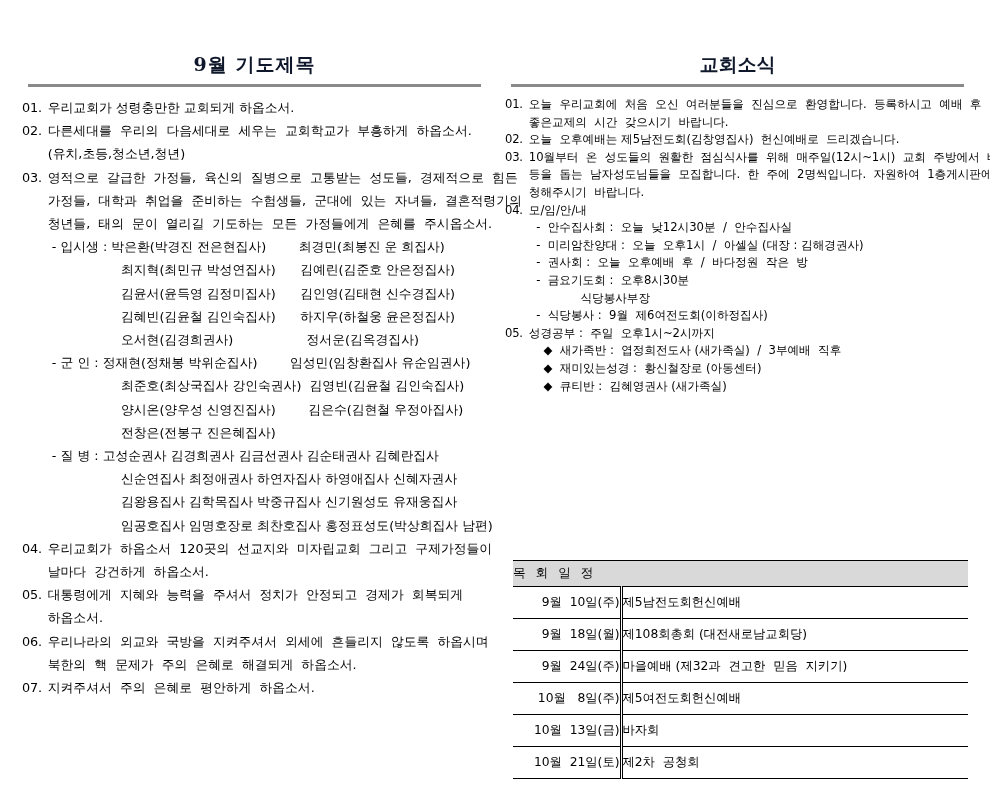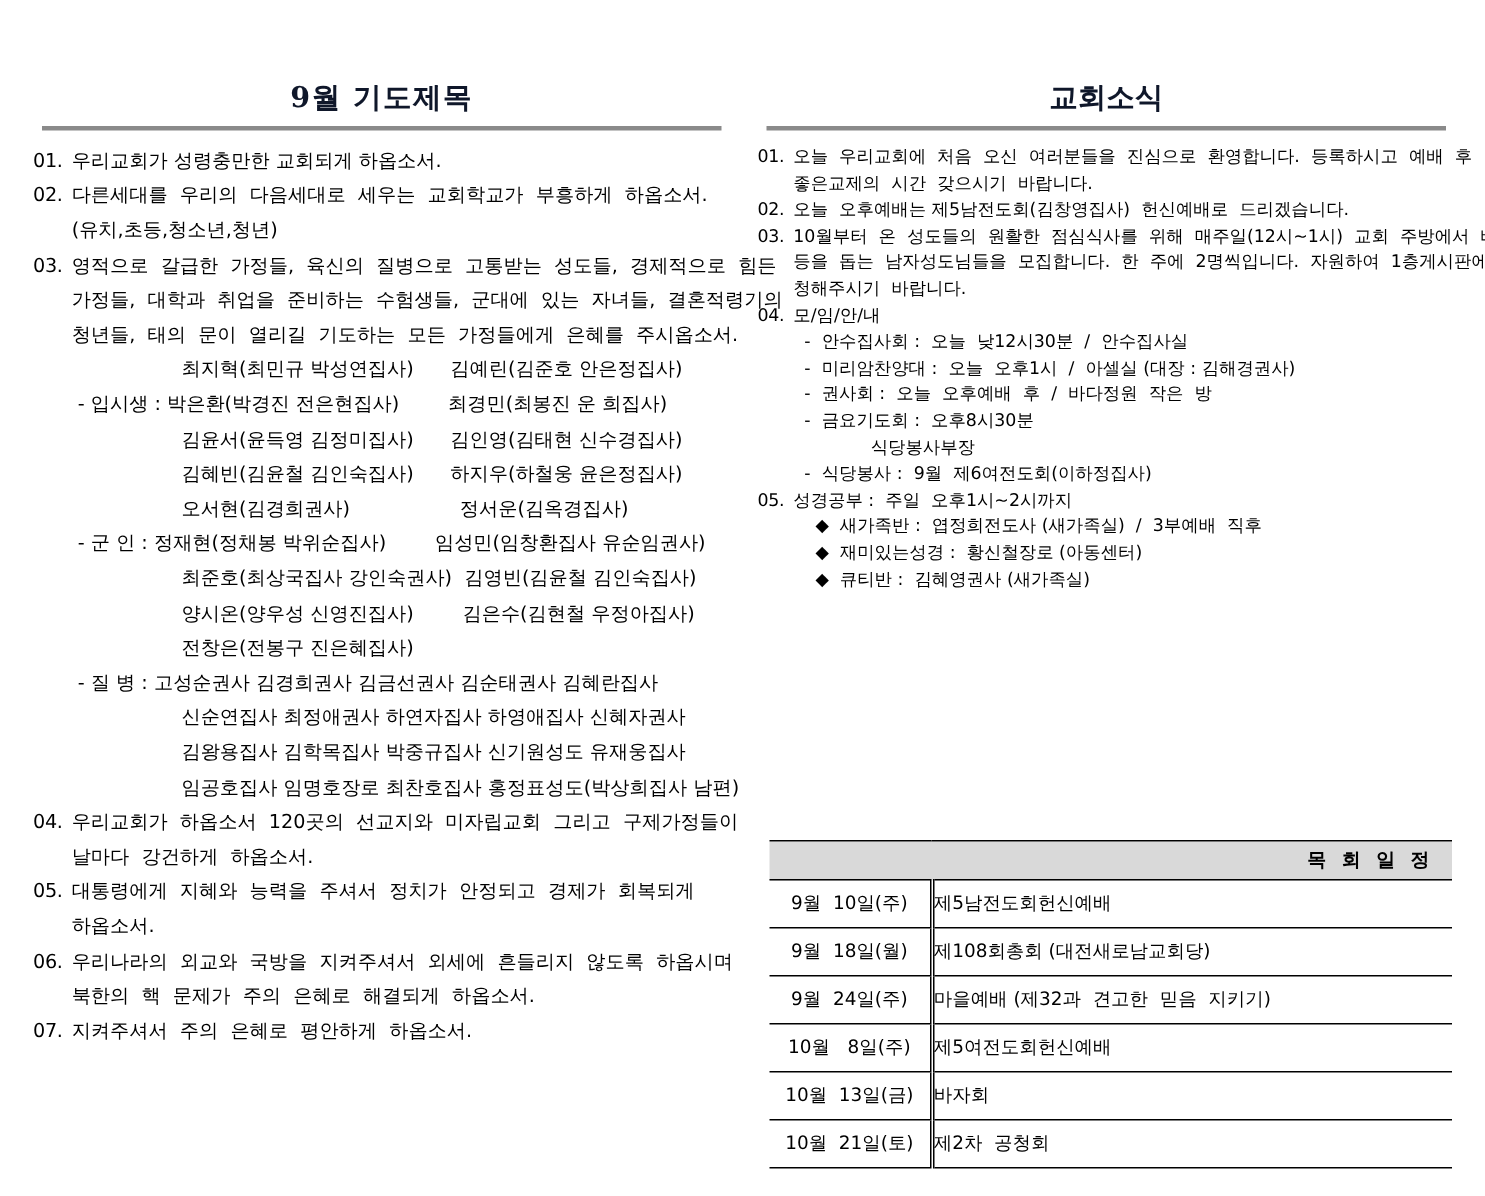--- a/index.html
+++ b/index.html
@@ -142,8 +142,8 @@
           <span class="ln">영적으로  갈급한  가정들,  육신의  질병으로  고통받는  성도들,  경제적으로  힘든</span>
           <span class="ln">가정들,  대학과  취업을  준비하는  수험생들,  군대에  있는  자녀들,  결혼적령기의</span>
           <span class="ln">청년들,  태의  문이  열리길  기도하는  모든  가정들에게  은혜를  주시옵소서.</span>
+          <span class="ln"> - 입시생 : 박은환(박경진 전은현집사)        최경민(최봉진 운 희집사)</span>
           <span class="ln">                  최지혁(최민규 박성연집사)      김예린(김준호 안은정집사)</span>
-          <span class="ln"> - 입시생 : 박은환(박경진 전은현집사)        최경민(최봉진 운 희집사)</span>
           <span class="ln">                  김윤서(윤득영 김정미집사)      김인영(김태현 신수경집사)</span>
           <span class="ln">                  김혜빈(김윤철 김인숙집사)      하지우(하철웅 윤은정집사)</span>
           <span class="ln">                  오서현(김경희권사)                  정서운(김옥경집사)</span>

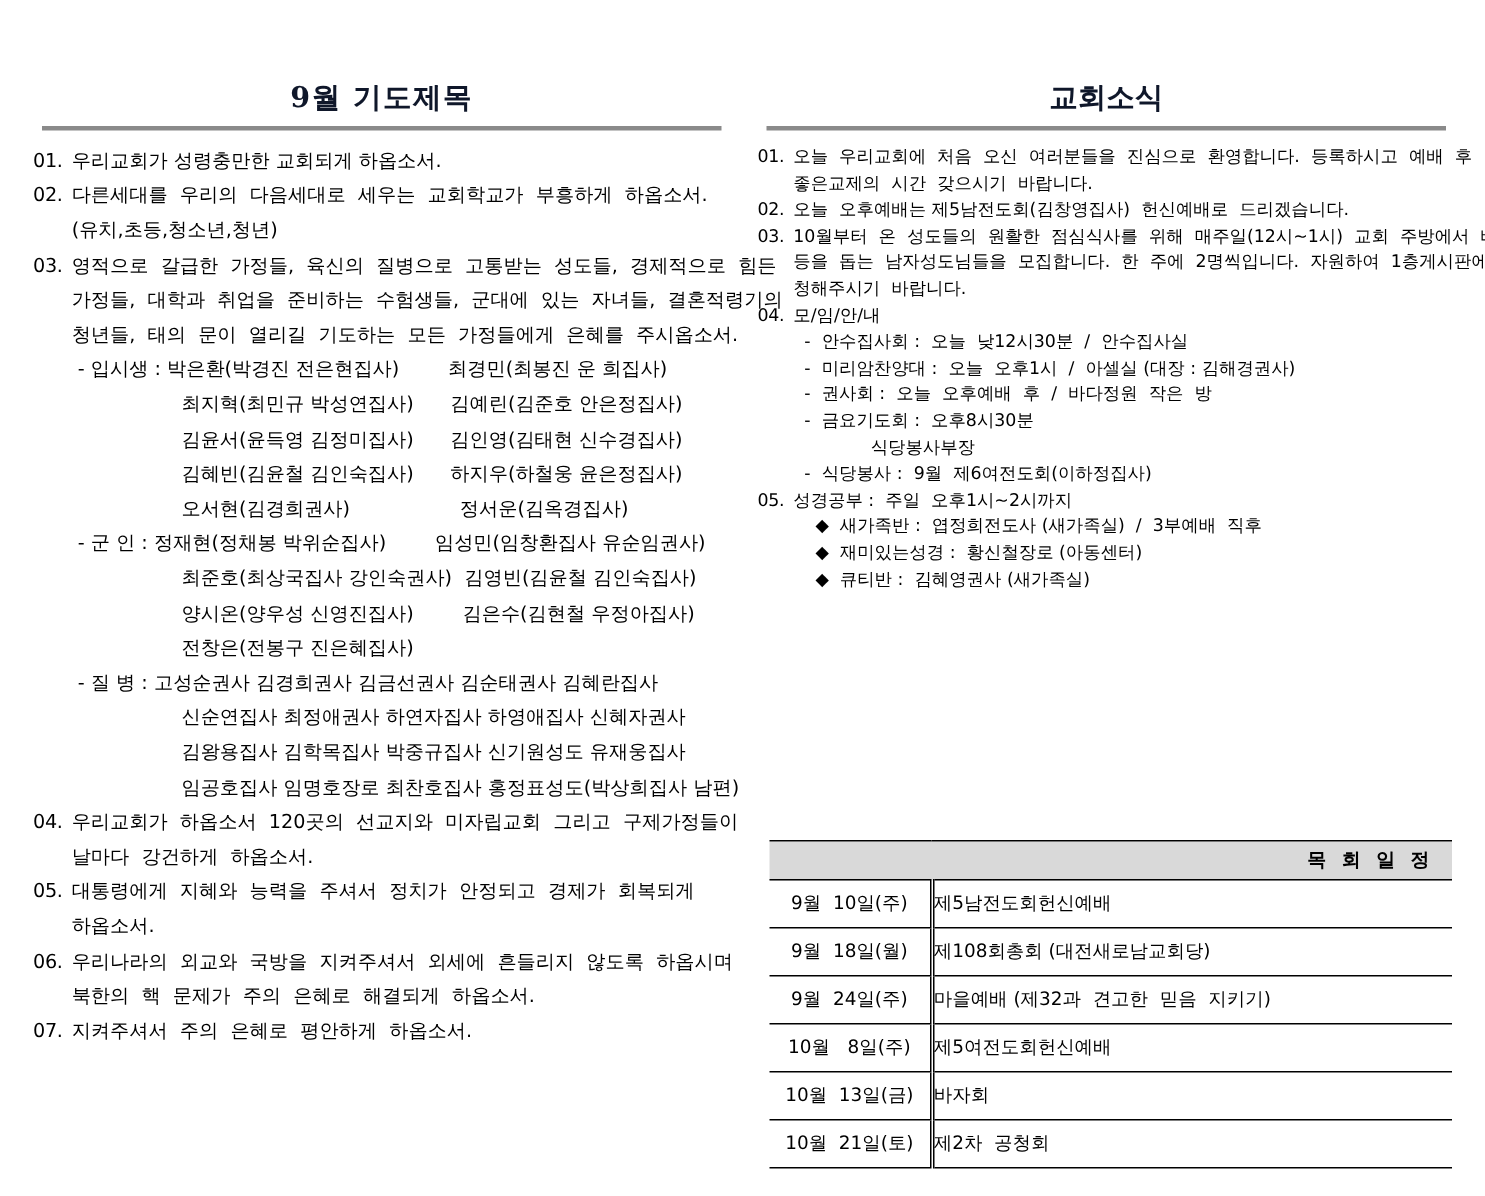--- a/index.html
+++ b/index.html
@@ -87,11 +87,11 @@
     background: #d9d9d9;
     border-top: 1.6px solid #000;
     border-bottom: 1.6px solid #000;
-    font-weight: bold;
+    font-weight: normal;
     font-size: 12.6px;
     letter-spacing: 3px;
-    padding: 4px 12px 4px 0;
-    text-align: right;
+    padding: 4px 0 4px 0;
+    text-align: left;
   }
   table.sched td {
     border-bottom: 1.2px solid #000;

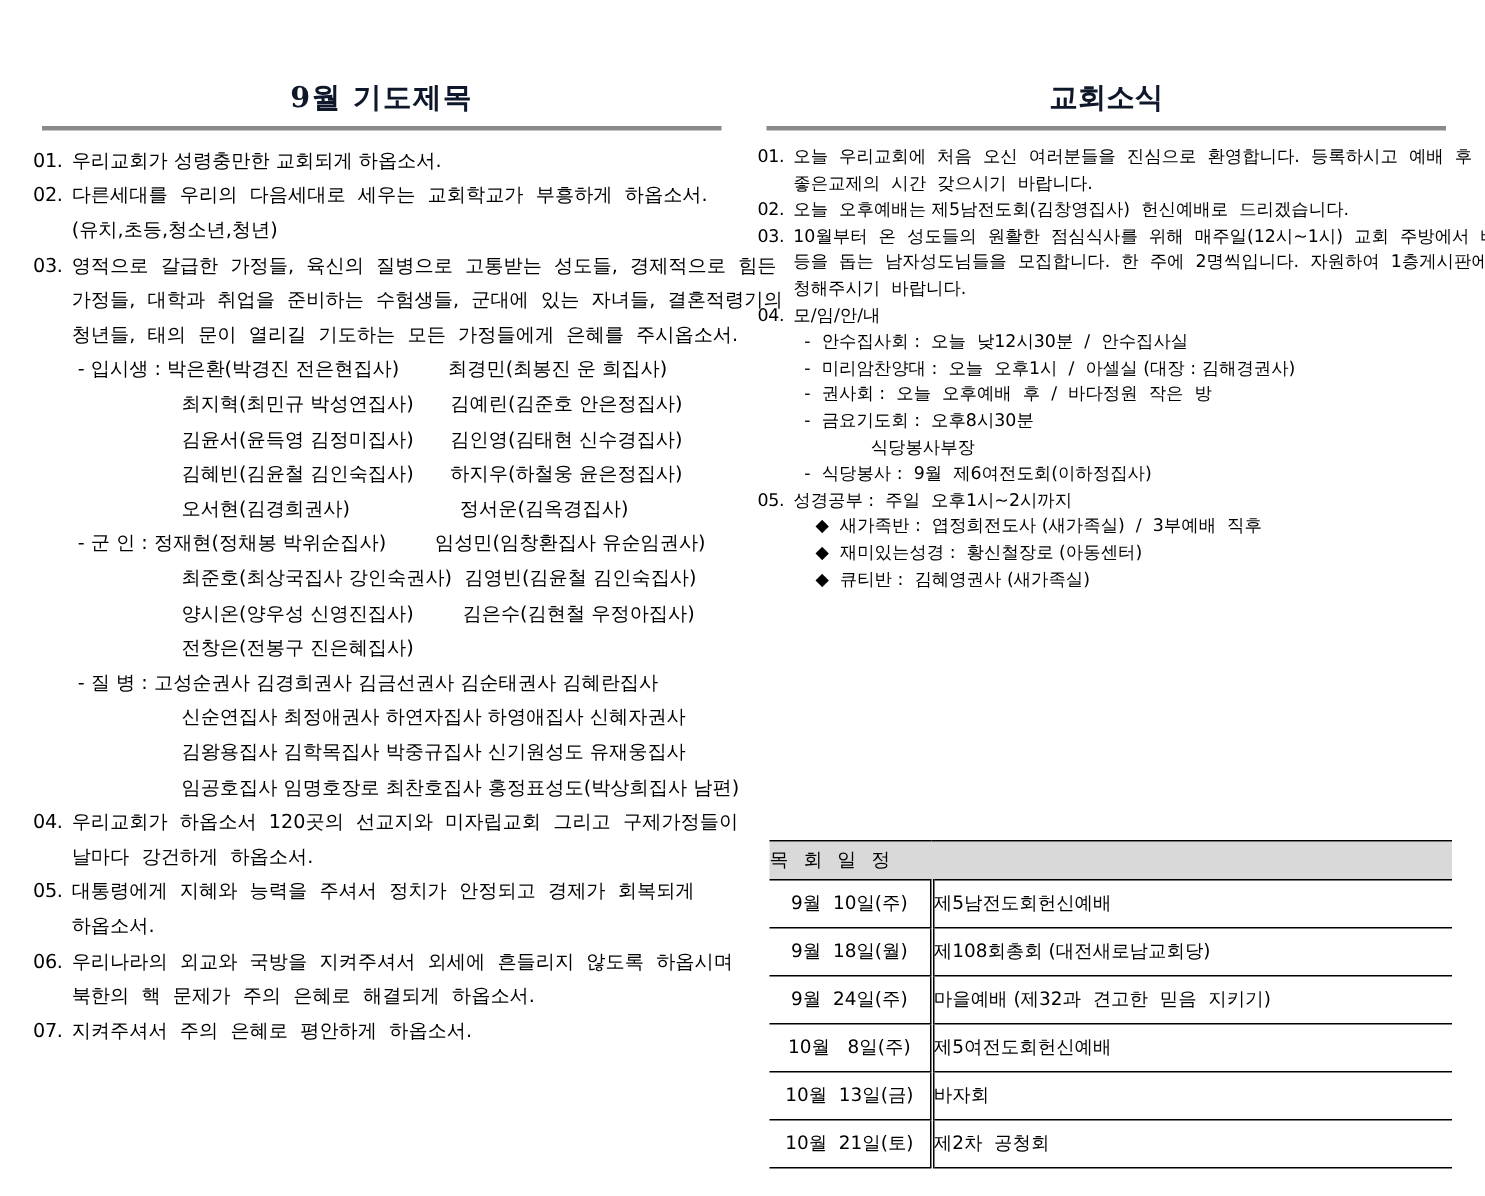--- a/index.html
+++ b/index.html
@@ -101,7 +101,7 @@
   table.sched tr:last-child td { border-bottom: 1.4px solid #000; }
   td.date {
     width: 108px;
-    text-align: center;
+    text-align: right;
     padding-right: 9px;
     border-right: 3px double #000;
     white-space: pre;

